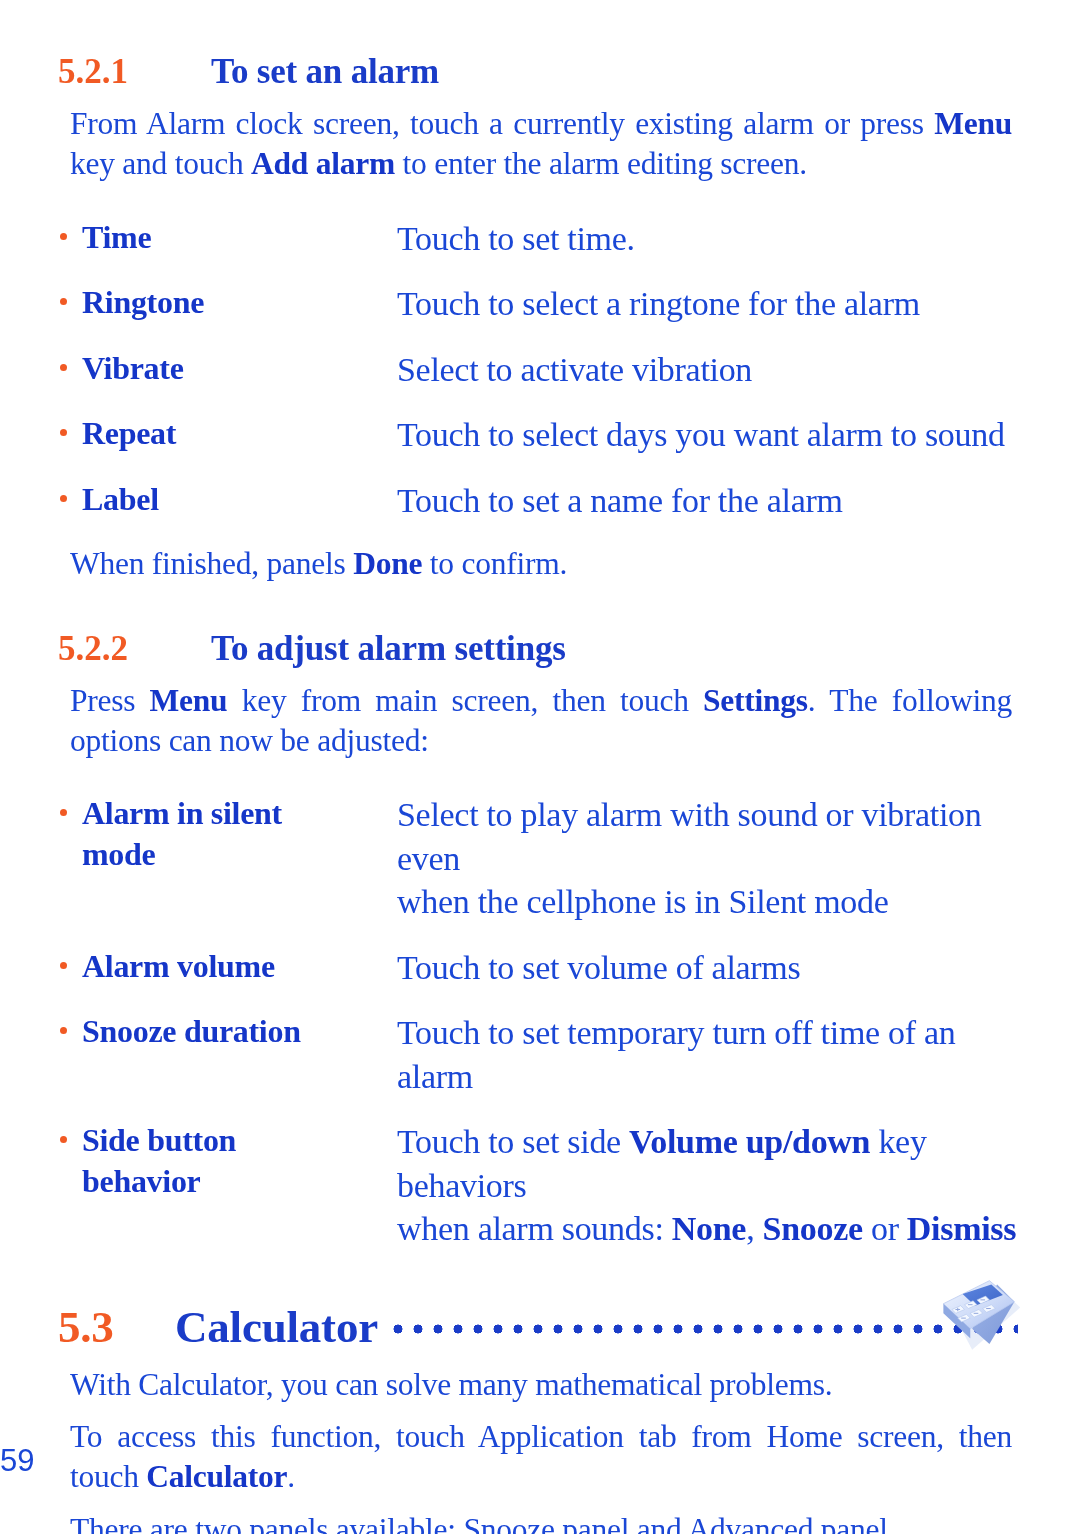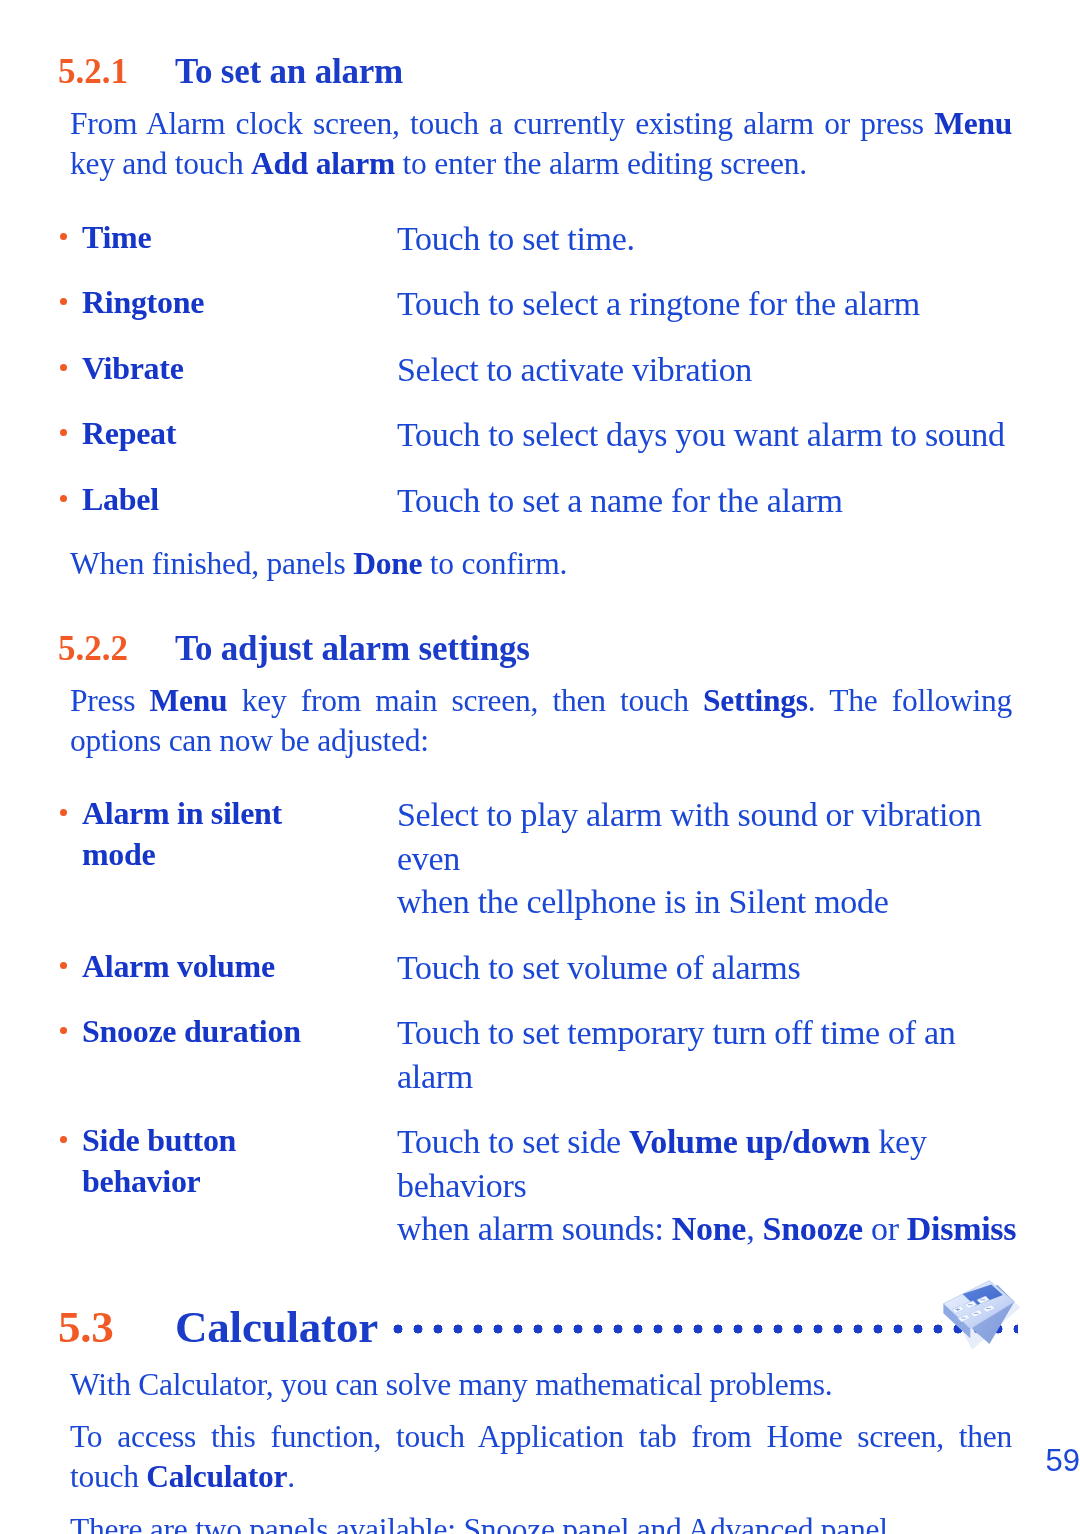--- a/index.html
+++ b/index.html
@@ -48,6 +48,7 @@
   }
   .h-sub .title {
     color: #1A3CC8;
+    margin-left: 36px;
   }
 
   .h-main {

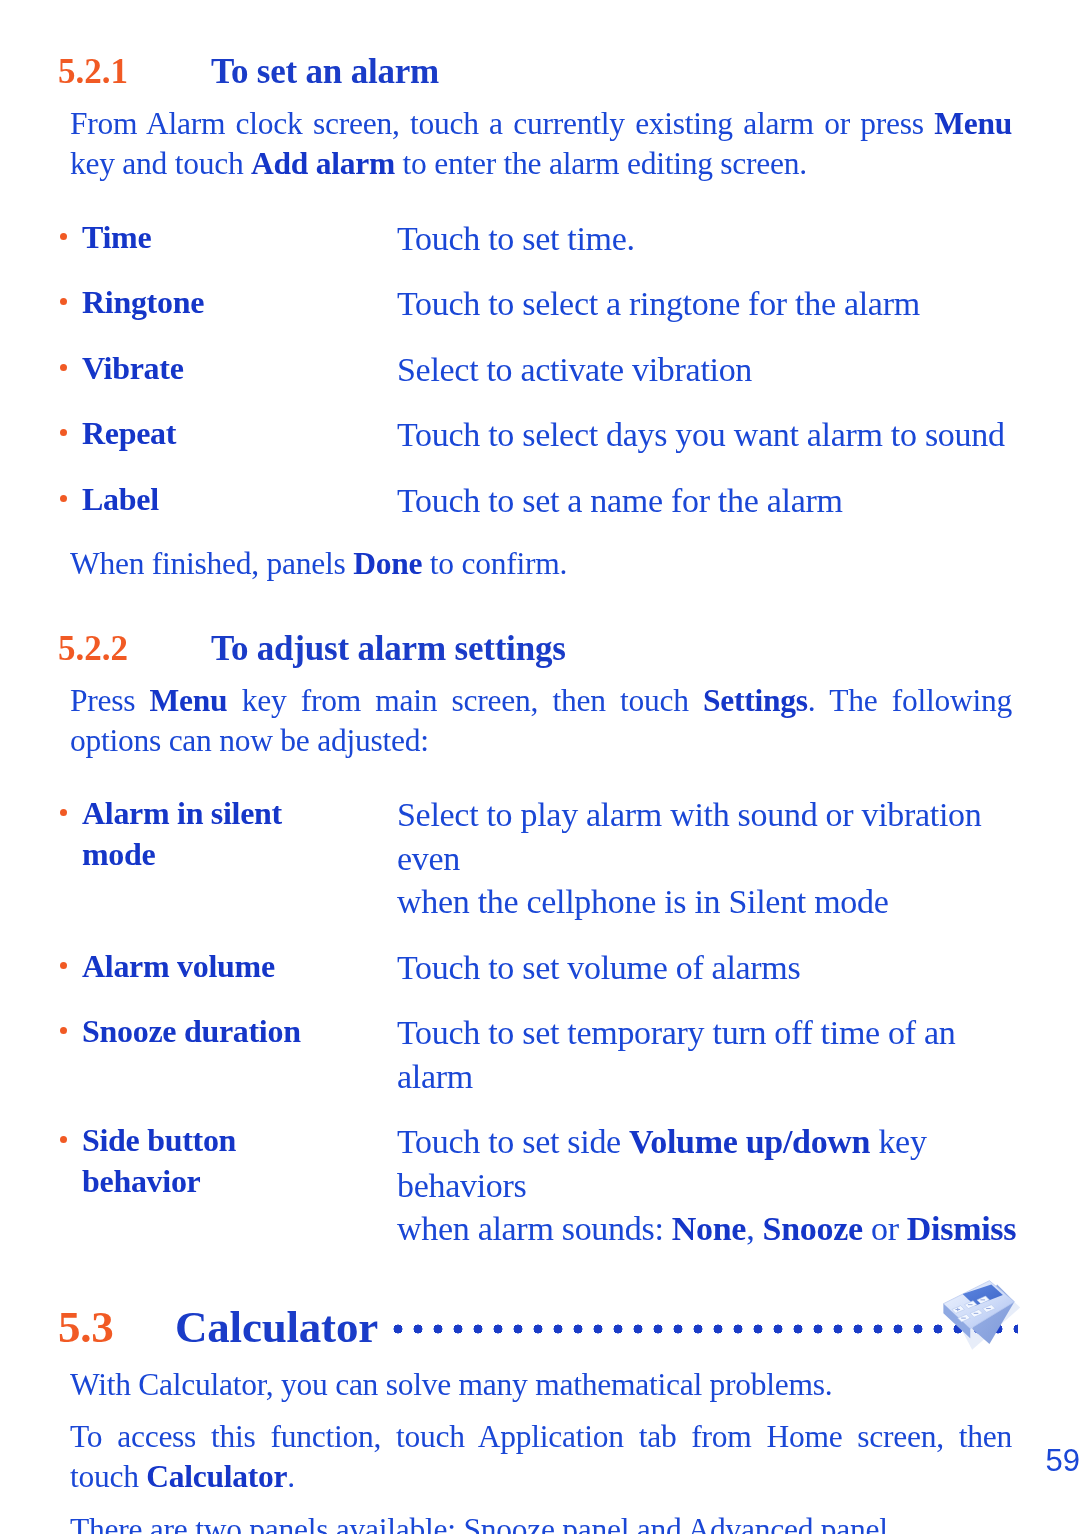--- a/index.html
+++ b/index.html
@@ -152,7 +152,7 @@
     left: 0;
     right: 0;
     top: 1443px;
-    text-align: right;
+    text-align: left;
     color: #1A47D6;
     font-size: 31px;
     font-weight: normal;

